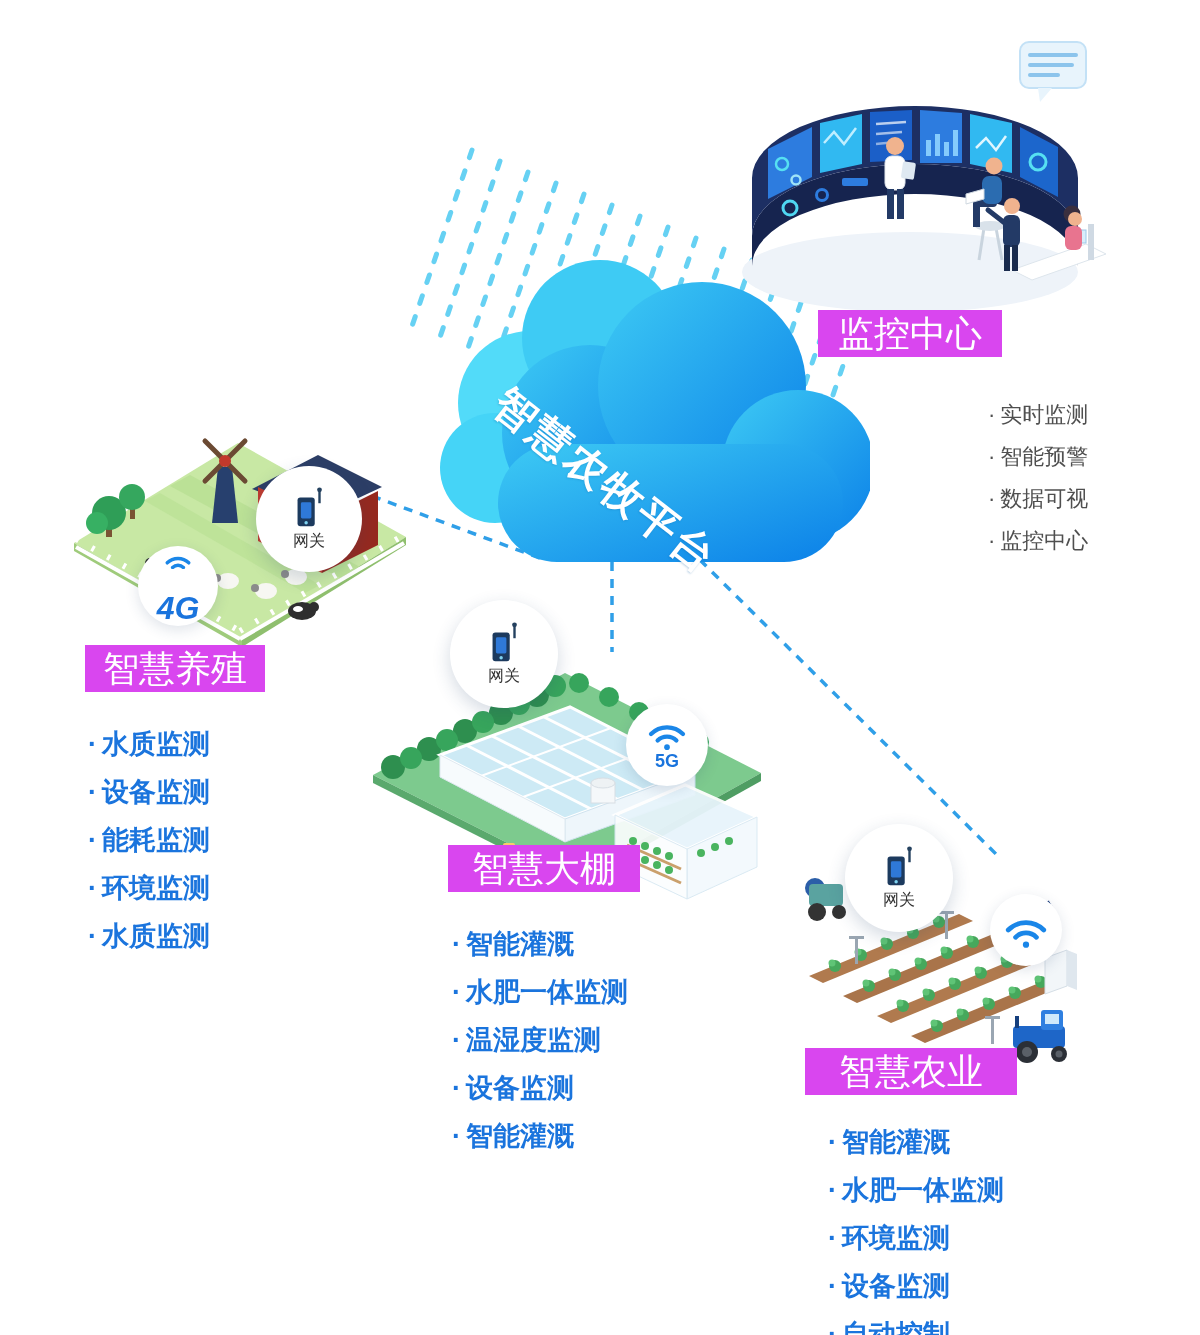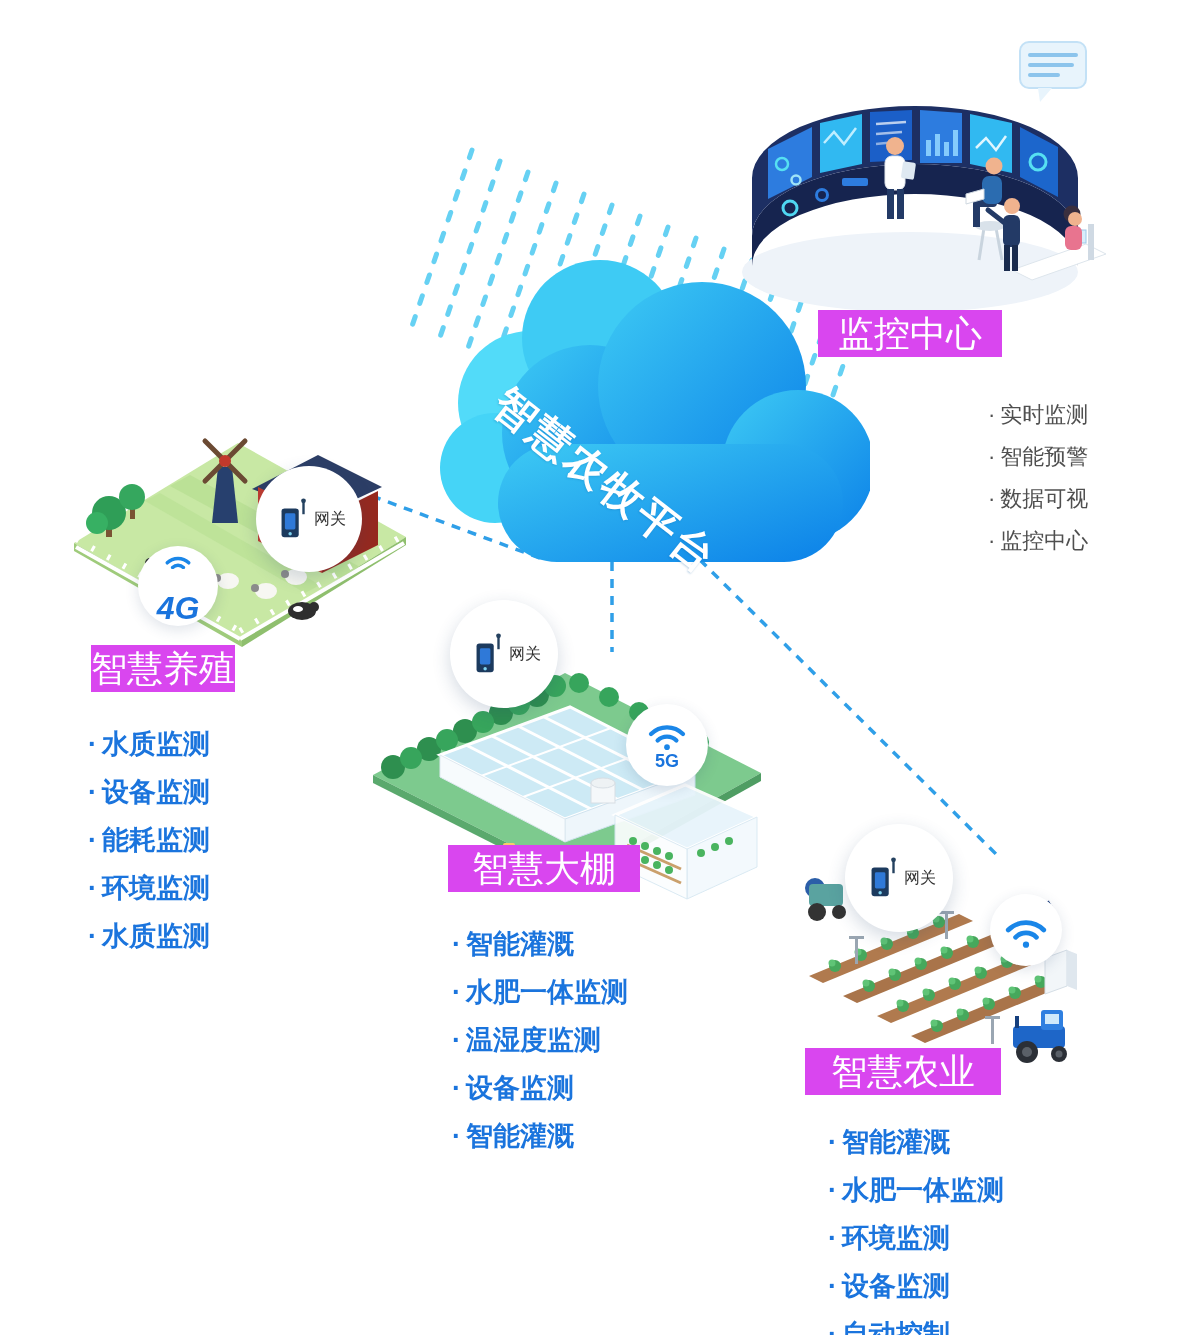--- a/index.html
+++ b/index.html
@@ -36,7 +36,7 @@
   .gateway {
     position:absolute; z-index:3; background:#ffffff; border-radius:50%;
     box-shadow:0 6px 18px rgba(40,70,110,.20);
-    display:flex; flex-direction:row; align-items:center; justify-content:center;
+    display:flex; flex-direction:column; align-items:center; justify-content:center;
   }
   .gw1 { left:256px; top:466px; width:106px; height:106px; }
   .gw2 { left:450px; top:600px; width:108px; height:108px; }

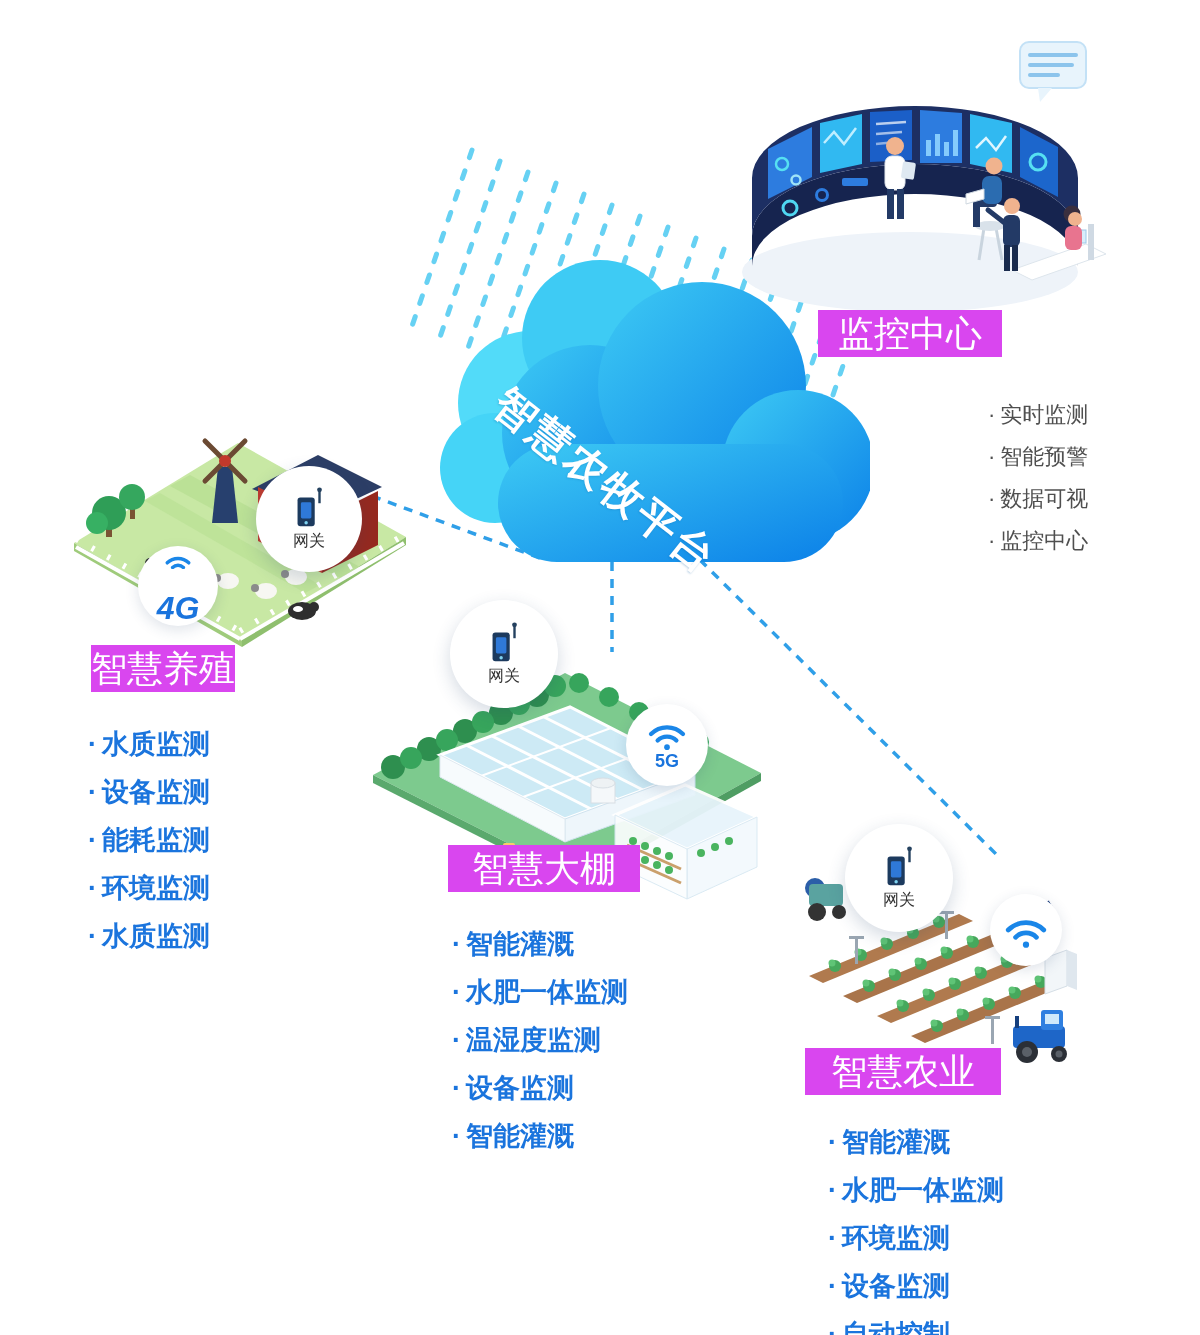--- a/index.html
+++ b/index.html
@@ -21,7 +21,7 @@
     text-align:center; font-size:36px; line-height:47px; height:47px;
   }
   .monitor-bar { left:818px; top:310px; width:184px; }
-  .farm-bar    { left:91px;  top:645px; width:144px; }
+  .farm-bar    { left:85px;  top:645px; width:180px; }
   .gh-bar      { left:448px; top:845px; width:192px; }
   .ag-bar      { left:805px; top:1048px; width:196px; }
   .features { position:absolute; list-style:none; z-index:4; }

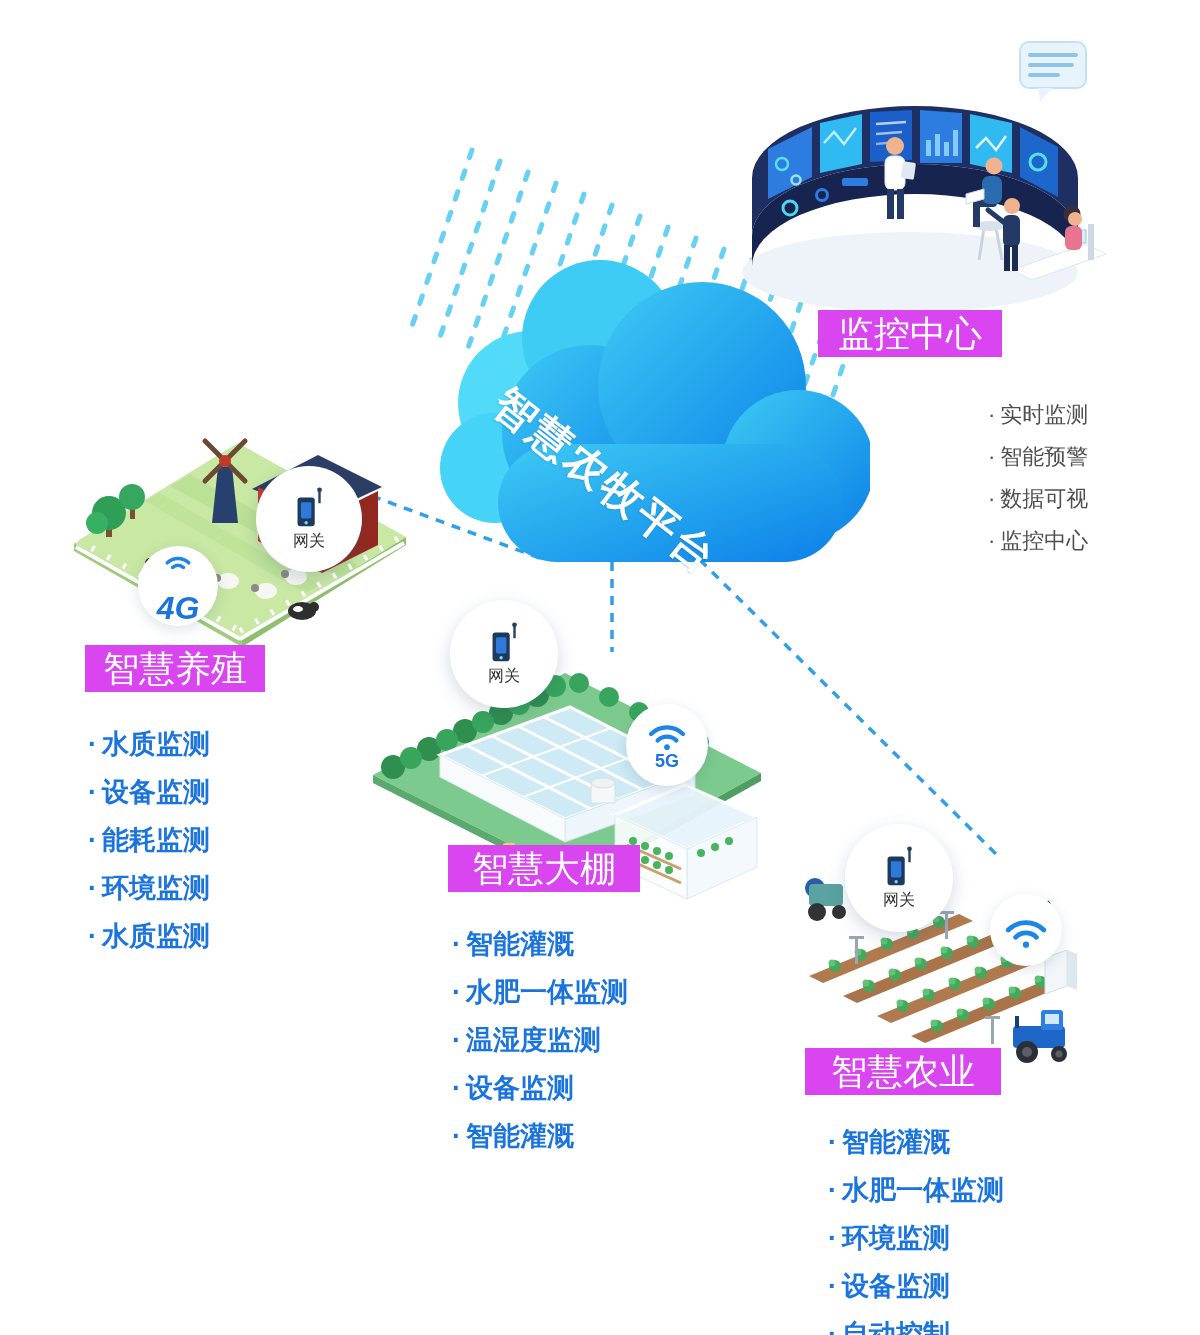--- a/index.html
+++ b/index.html
@@ -23,7 +23,7 @@
   .monitor-bar { left:818px; top:310px; width:184px; }
   .farm-bar    { left:85px;  top:645px; width:180px; }
   .gh-bar      { left:448px; top:845px; width:192px; }
-  .ag-bar      { left:805px; top:1048px; width:196px; }
+  .ag-bar      { left:805px; top:1048px; width:212px; }
   .features { position:absolute; list-style:none; z-index:4; }
   .features li { display:flex; align-items:baseline; }
   .features .b { margin-right:5px; }

